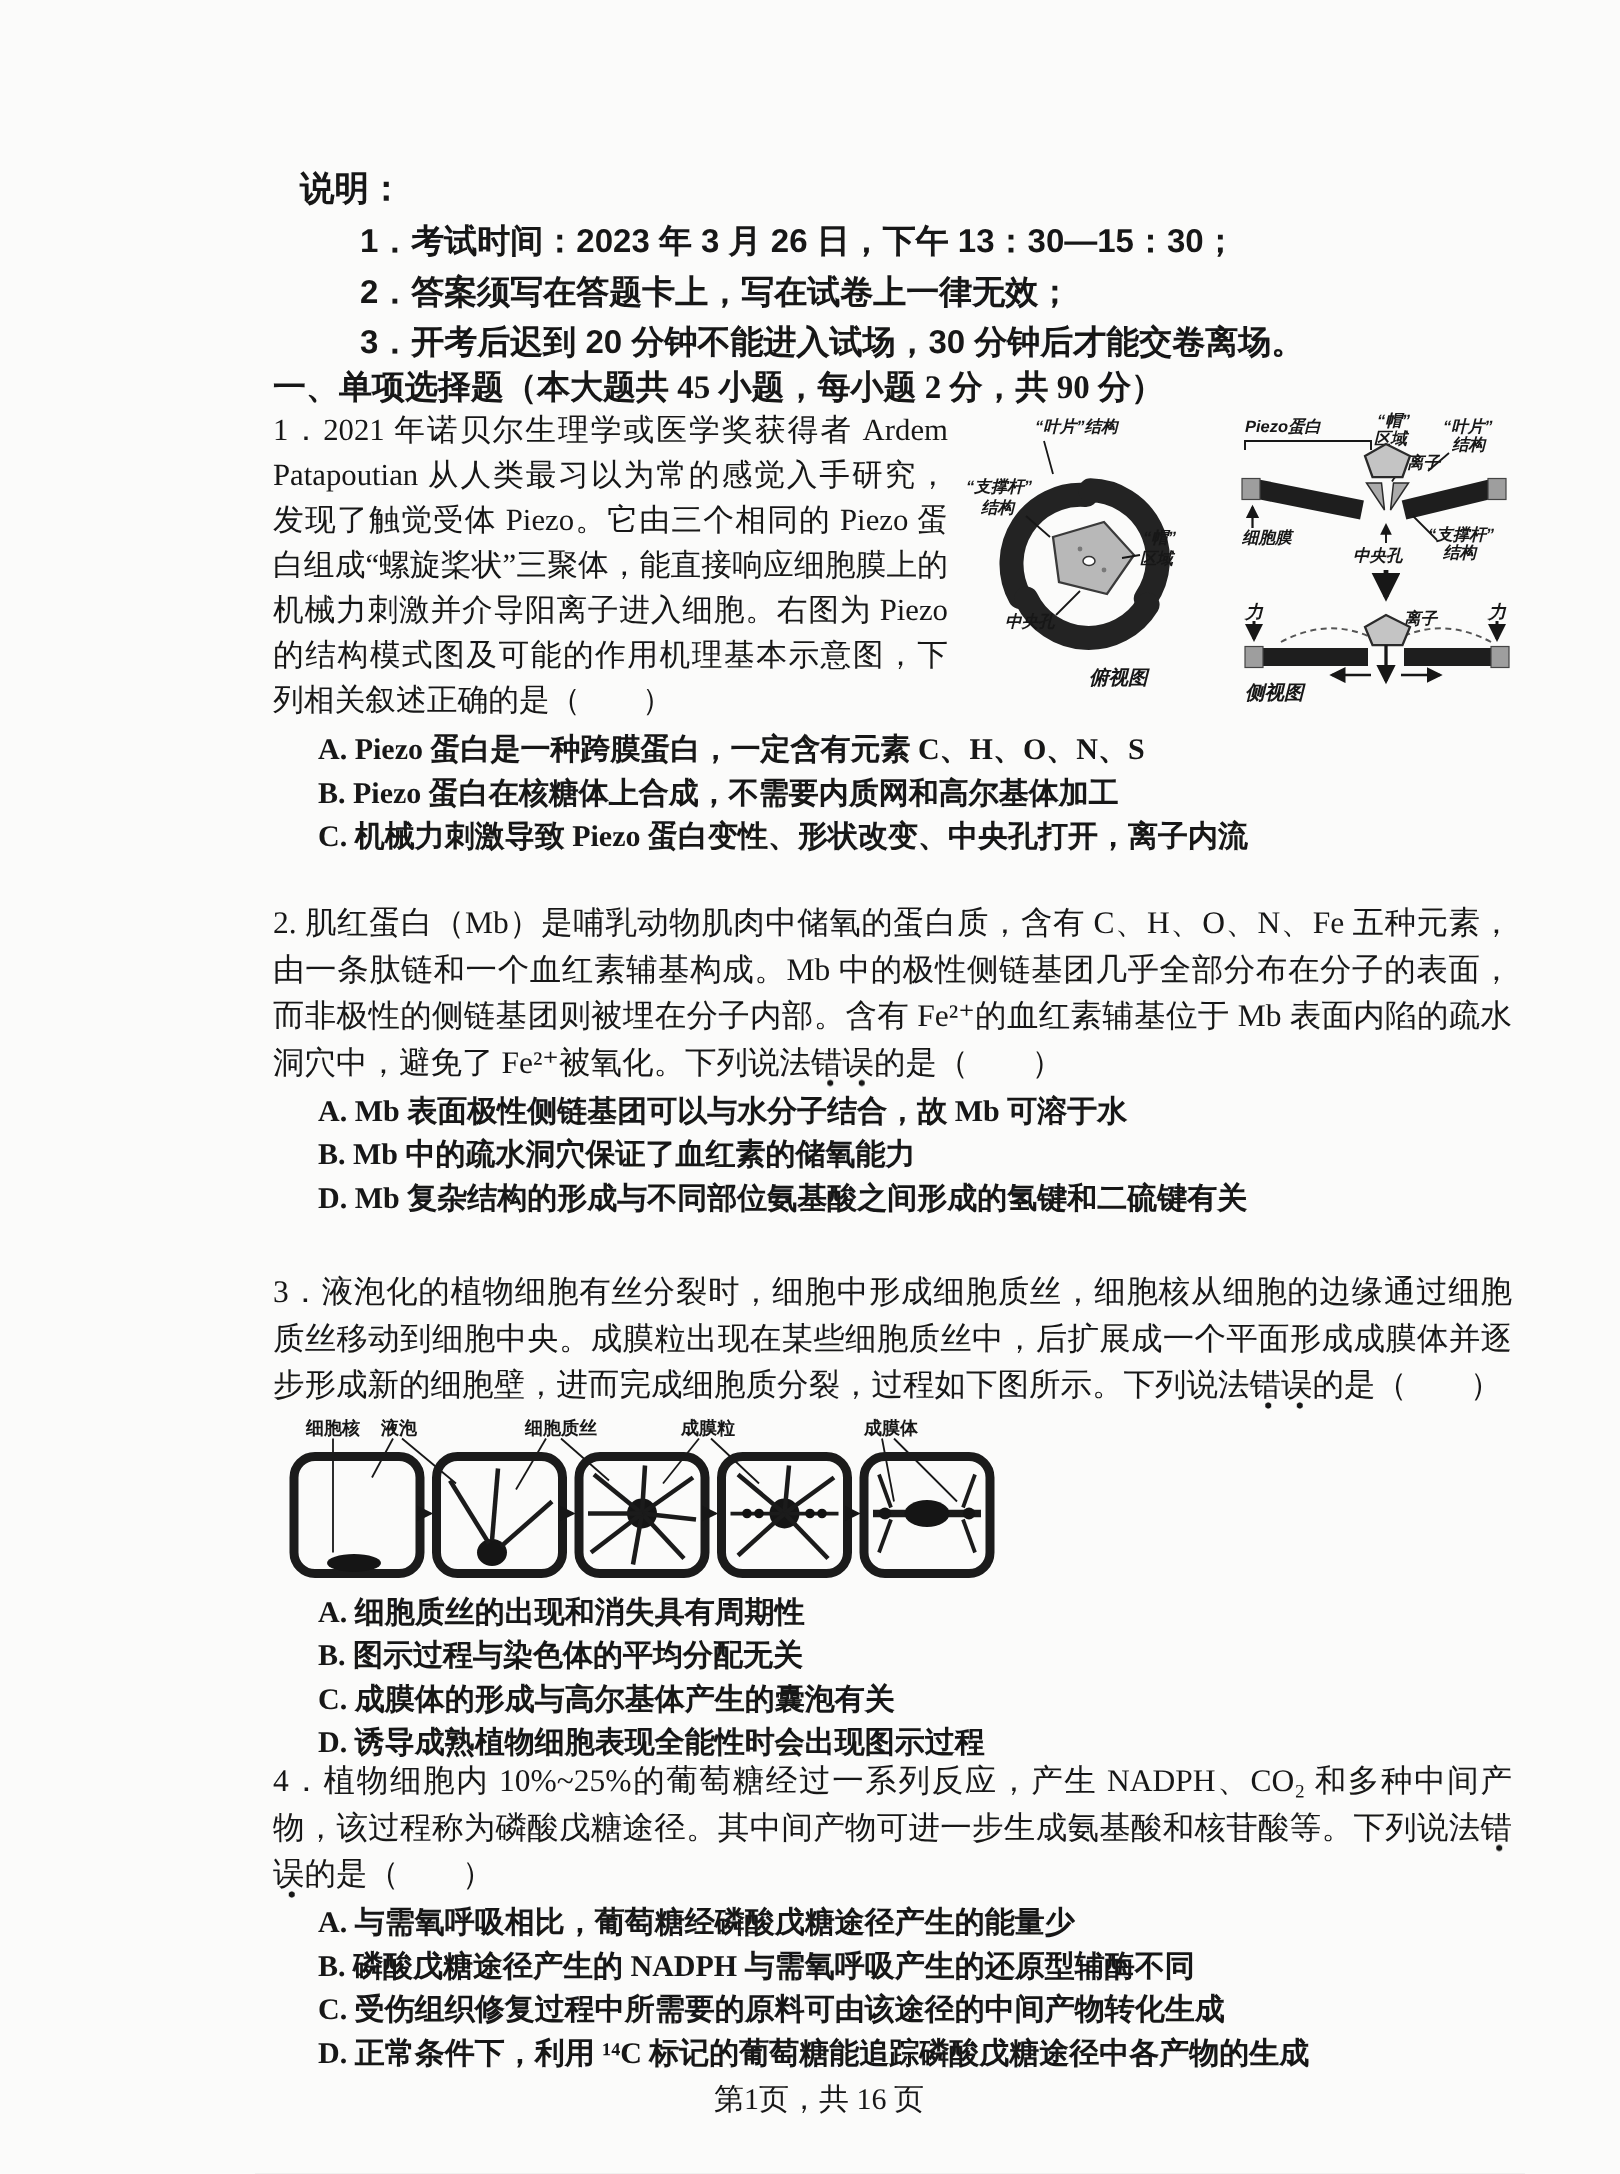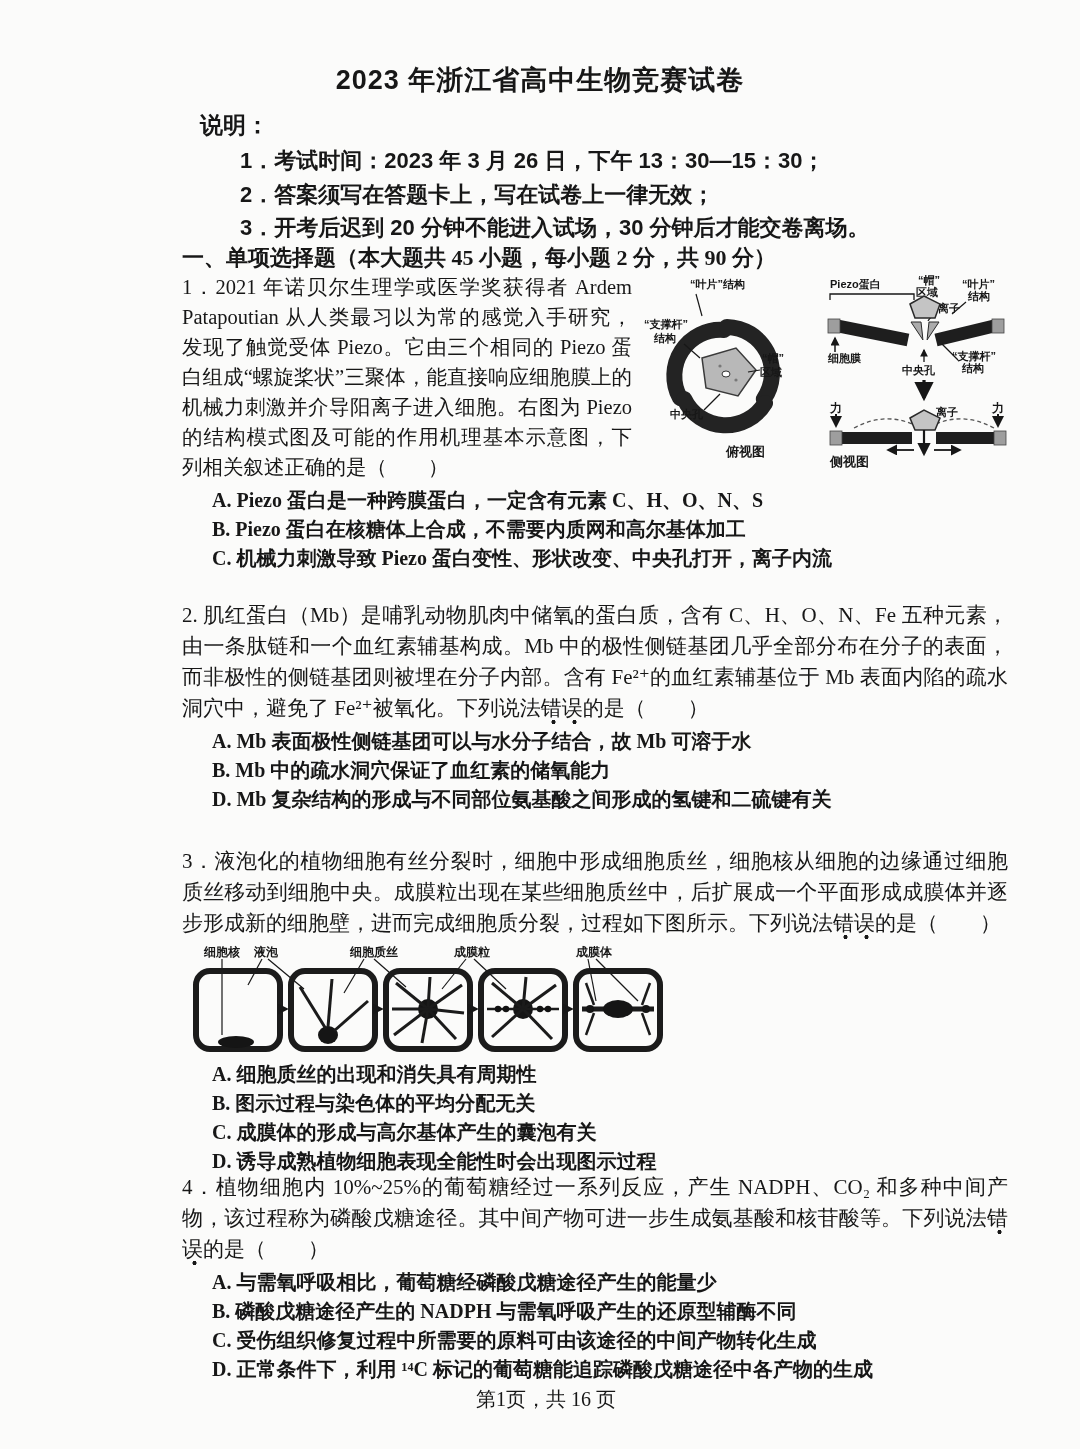--- a/index.html
+++ b/index.html
@@ -80,7 +80,6 @@
 
 <div class="page">
 
-  <div class="title">2023 年浙江省高中生物竞赛试卷</div>
 
   <div class="notice-label">说明：</div>
   <div class="notice-item n1">1．考试时间：2023 年 3 月 26 日，下午 13：30—15：30；</div>

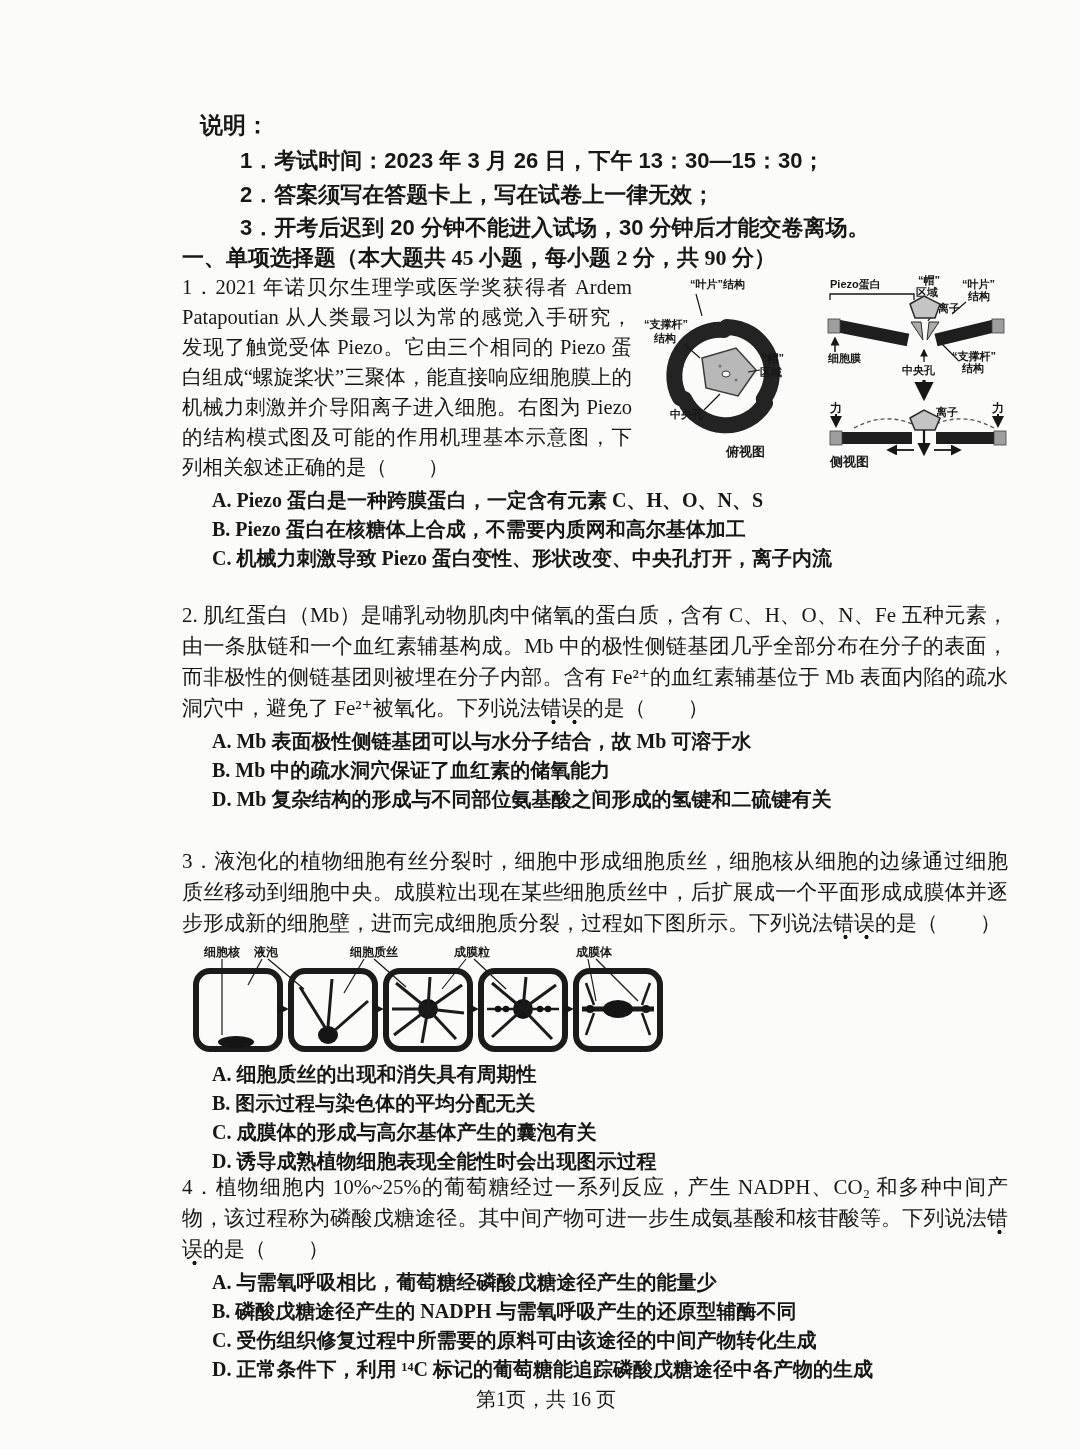--- a/index.html
+++ b/index.html
@@ -48,6 +48,7 @@
   .fig-float {
     float:right; width:366px; height:200px;
     margin:0 0 4px 10px;
+    font-style:italic;
   }
   .q1-options { position:absolute; top:214px; left:0; width:860px; }
   .options { margin-top:3px; }

